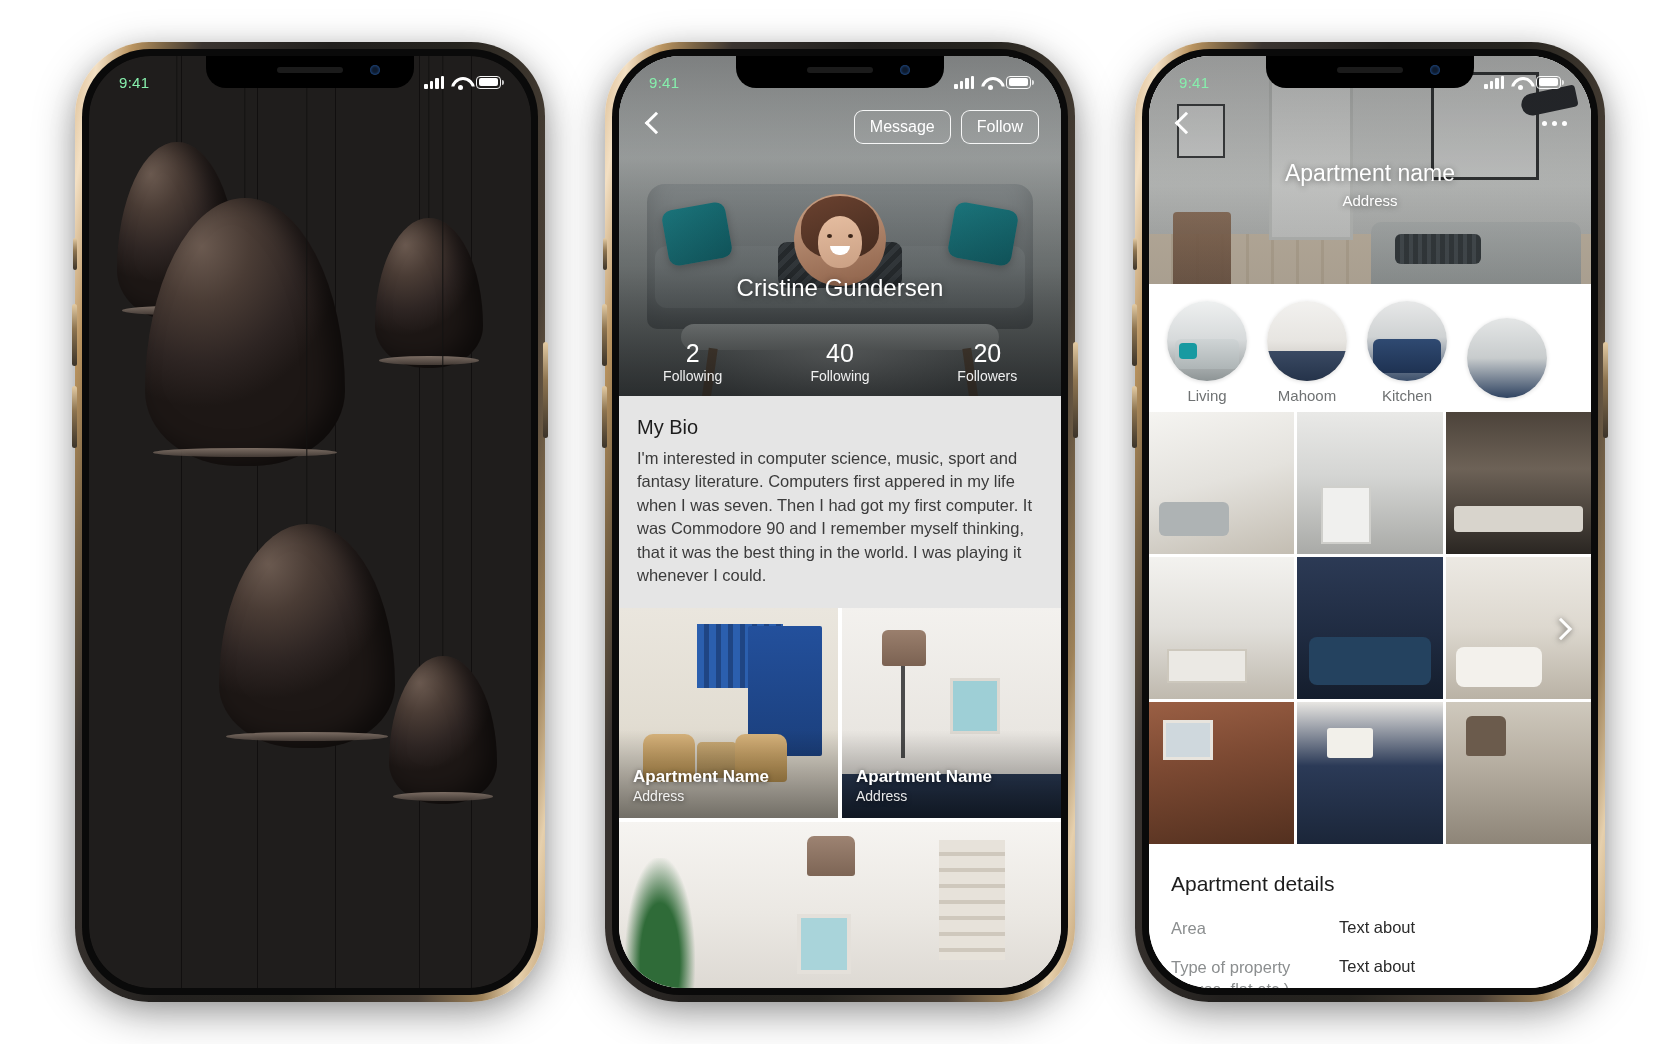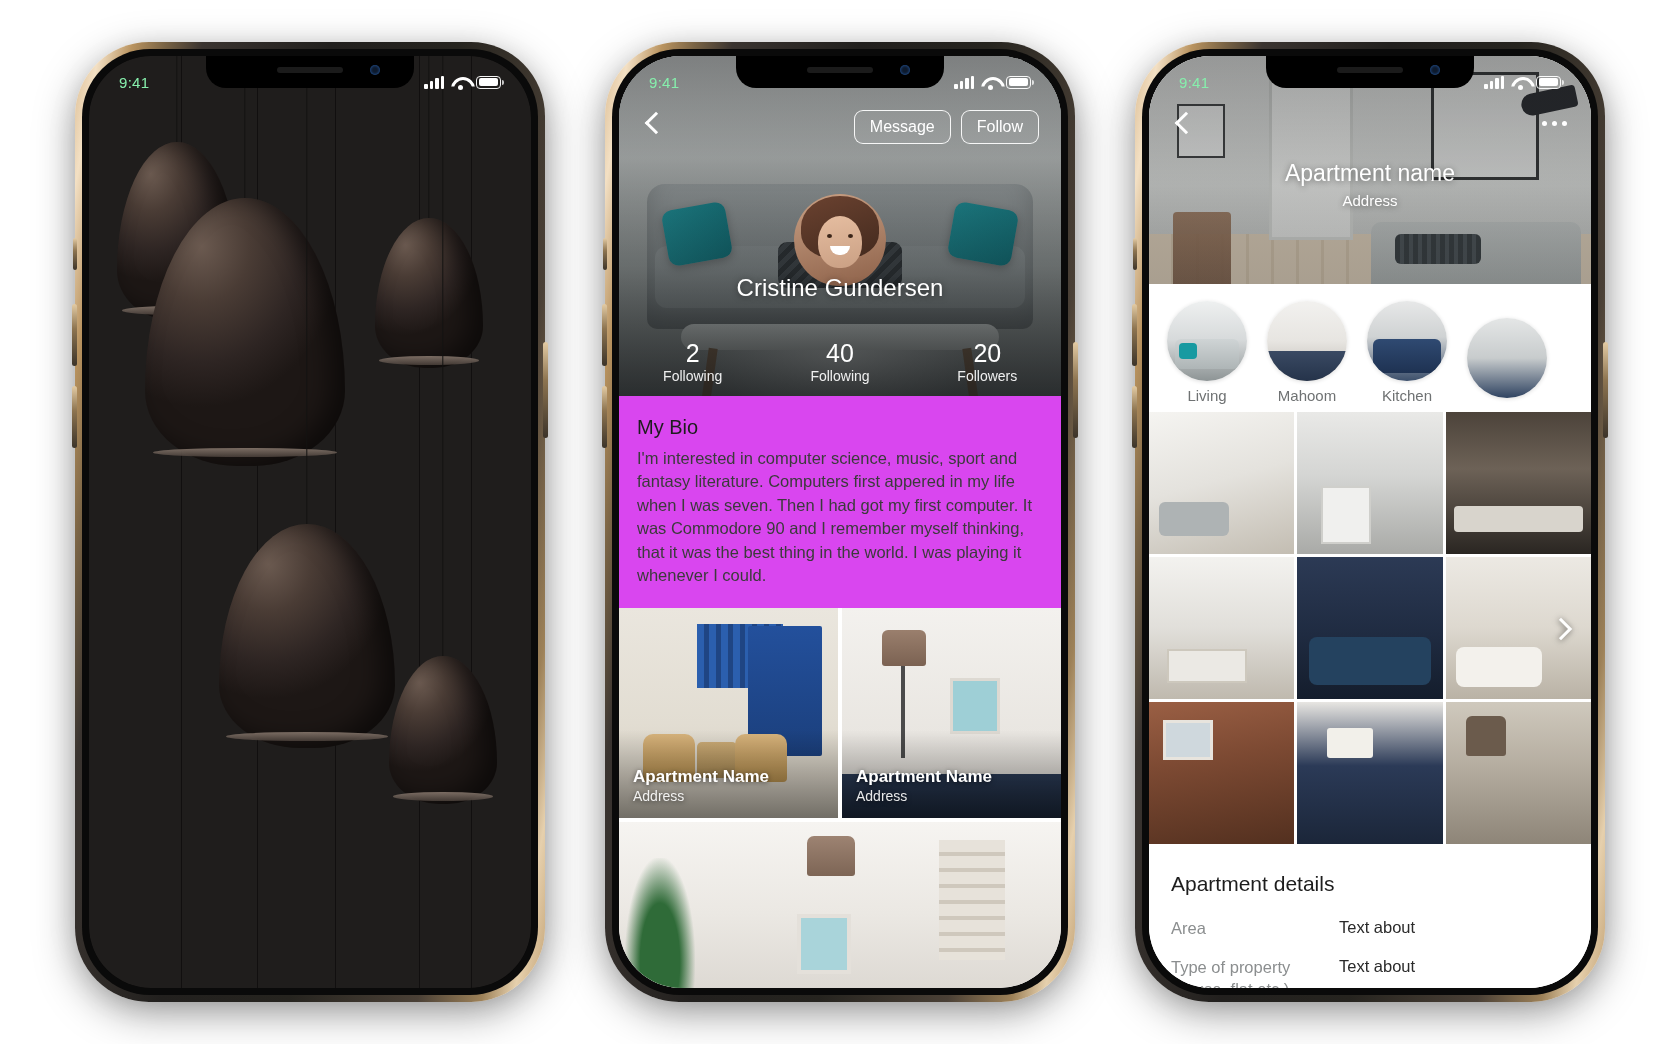--- a/index.html
+++ b/index.html
@@ -405,7 +405,7 @@
   .bio-card {
     position: absolute;
     top: 340px; left: 0; right: 0;
-    background: #d946ef;
+    background: #e5e5e5;
     padding: 20px 18px 22px;
     height: 212px;
   }

